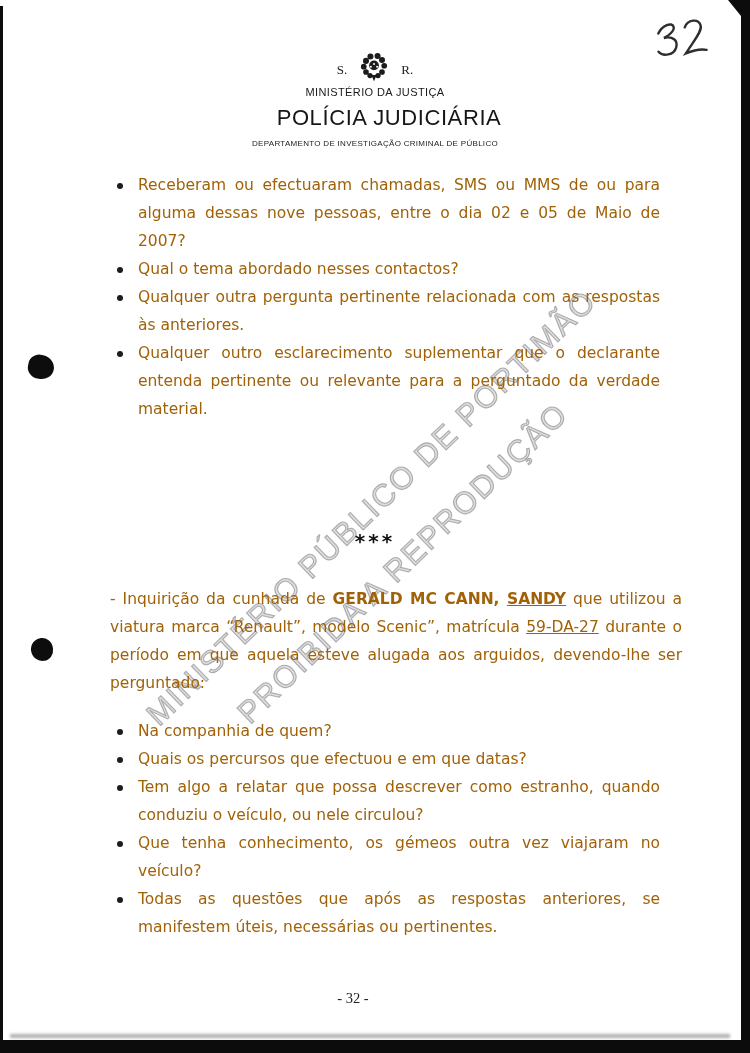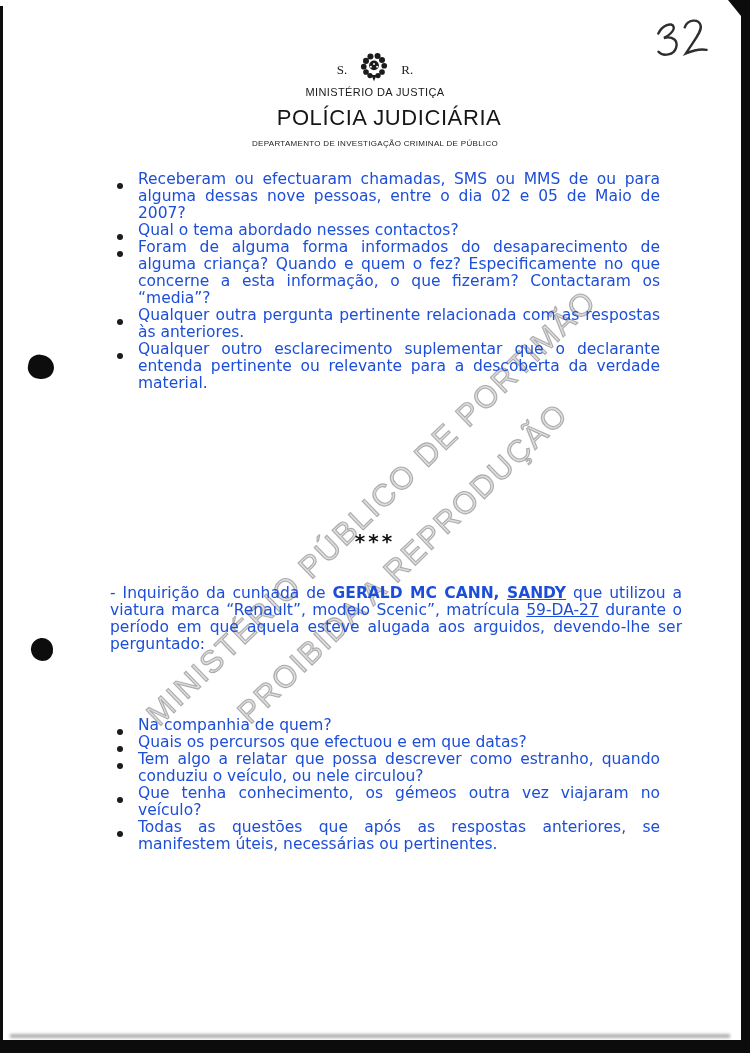--- a/index.html
+++ b/index.html
@@ -40,7 +40,7 @@
   .wm-1 { left:152px; top:702px; }
   .wm-2 { left:243px; top:700px; }
   
-  .bodytext { font-size:15.5px; line-height:17px; text-align:justify; color:#1d4ed8; }
+  .bodytext { font-size:15.5px; line-height:28px; text-align:justify; color:#a16207; }
   .qlist { position:absolute; left:115px; width:545px; list-style:none; z-index:2; }
   .qlist-phone { top:171px; }
   .qlist-vehicle { top:717px; }

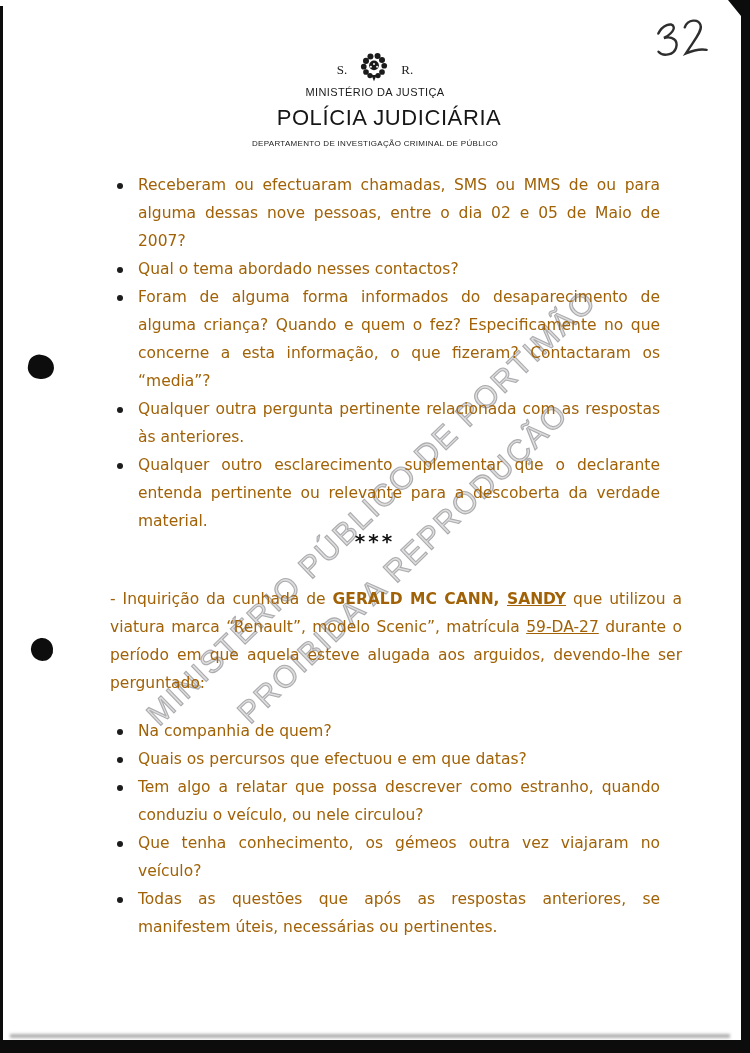--- a/index.html
+++ b/index.html
@@ -121,7 +121,6 @@
   <ul class="qlist qlist-phone bodytext">
     <li>Receberam ou efectuaram chamadas, SMS ou MMS de ou para alguma dessas nove pessoas, entre o dia 02 e 05 de Maio de 2007?</li>
     <li>Qual o tema abordado nesses contactos?</li>
-    <li>Foram de alguma forma informados do desaparecimento de alguma criança? Quando e quem o fez? Especificamente no que concerne a esta informação, o que fizeram? Contactaram os “media”?</li>
     <li>Qualquer outra pergunta pertinente relacionada com as respostas às anteriores.</li>
     <li>Qualquer outro esclarecimento suplementar que o declarante entenda pertinente ou relevante para a descoberta da verdade material.</li>
   </ul>

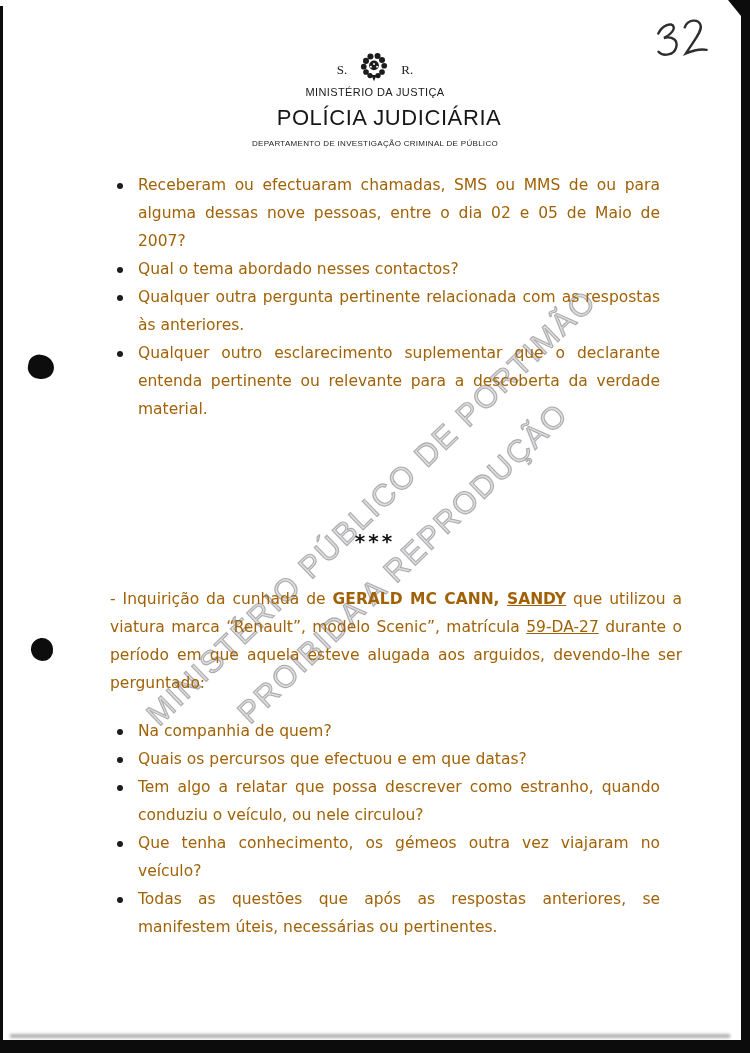--- a/index.html
+++ b/index.html
@@ -122,7 +122,7 @@
     <li>Receberam ou efectuaram chamadas, SMS ou MMS de ou para alguma dessas nove pessoas, entre o dia 02 e 05 de Maio de 2007?</li>
     <li>Qual o tema abordado nesses contactos?</li>
     <li>Qualquer outra pergunta pertinente relacionada com as respostas às anteriores.</li>
-    <li>Qualquer outro esclarecimento suplementar que o declarante entenda pertinente ou relevante para a descoberta da verdade material.</li>
+    <li>Qualquer outro esclarecimento suplementar que o declarante entenda pertinente ou relevante para a perguntado da verdade material.</li>
   </ul>
 
   <div class="separator">***</div>

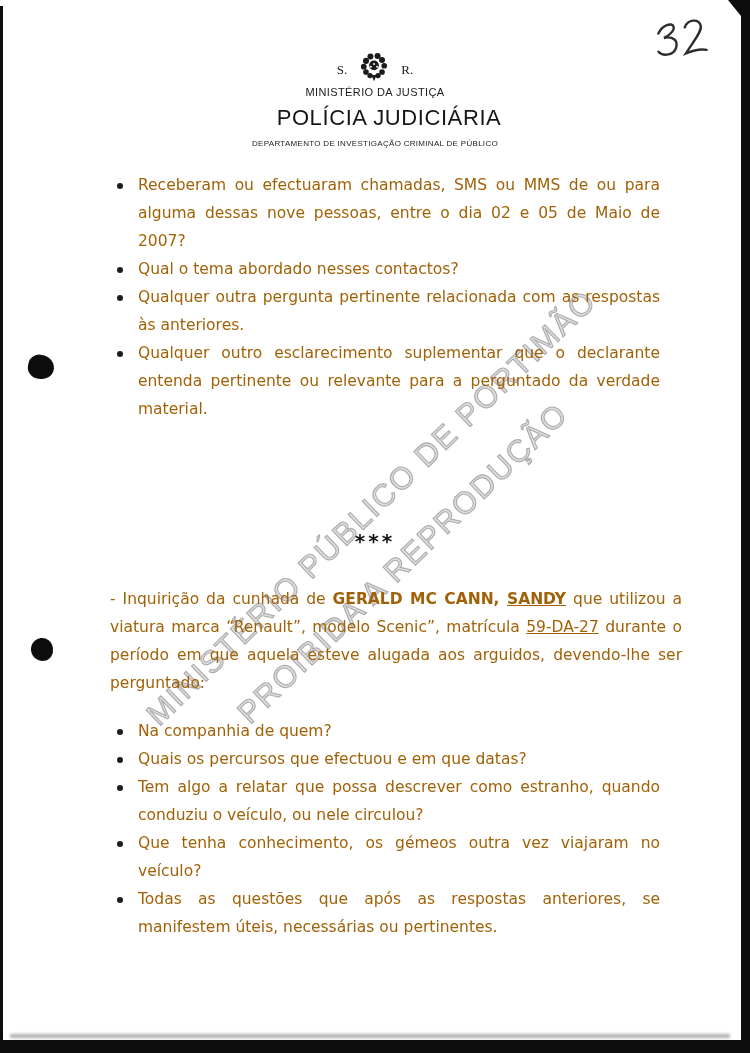--- a/index.html
+++ b/index.html
@@ -137,6 +137,7 @@
     <li>Todas as questões que após as respostas anteriores, se manifestem úteis, necessárias ou pertinentes.</li>
   </ul>
 
+  <div class="footer">- 32 -</div>
 
 </div>
 

